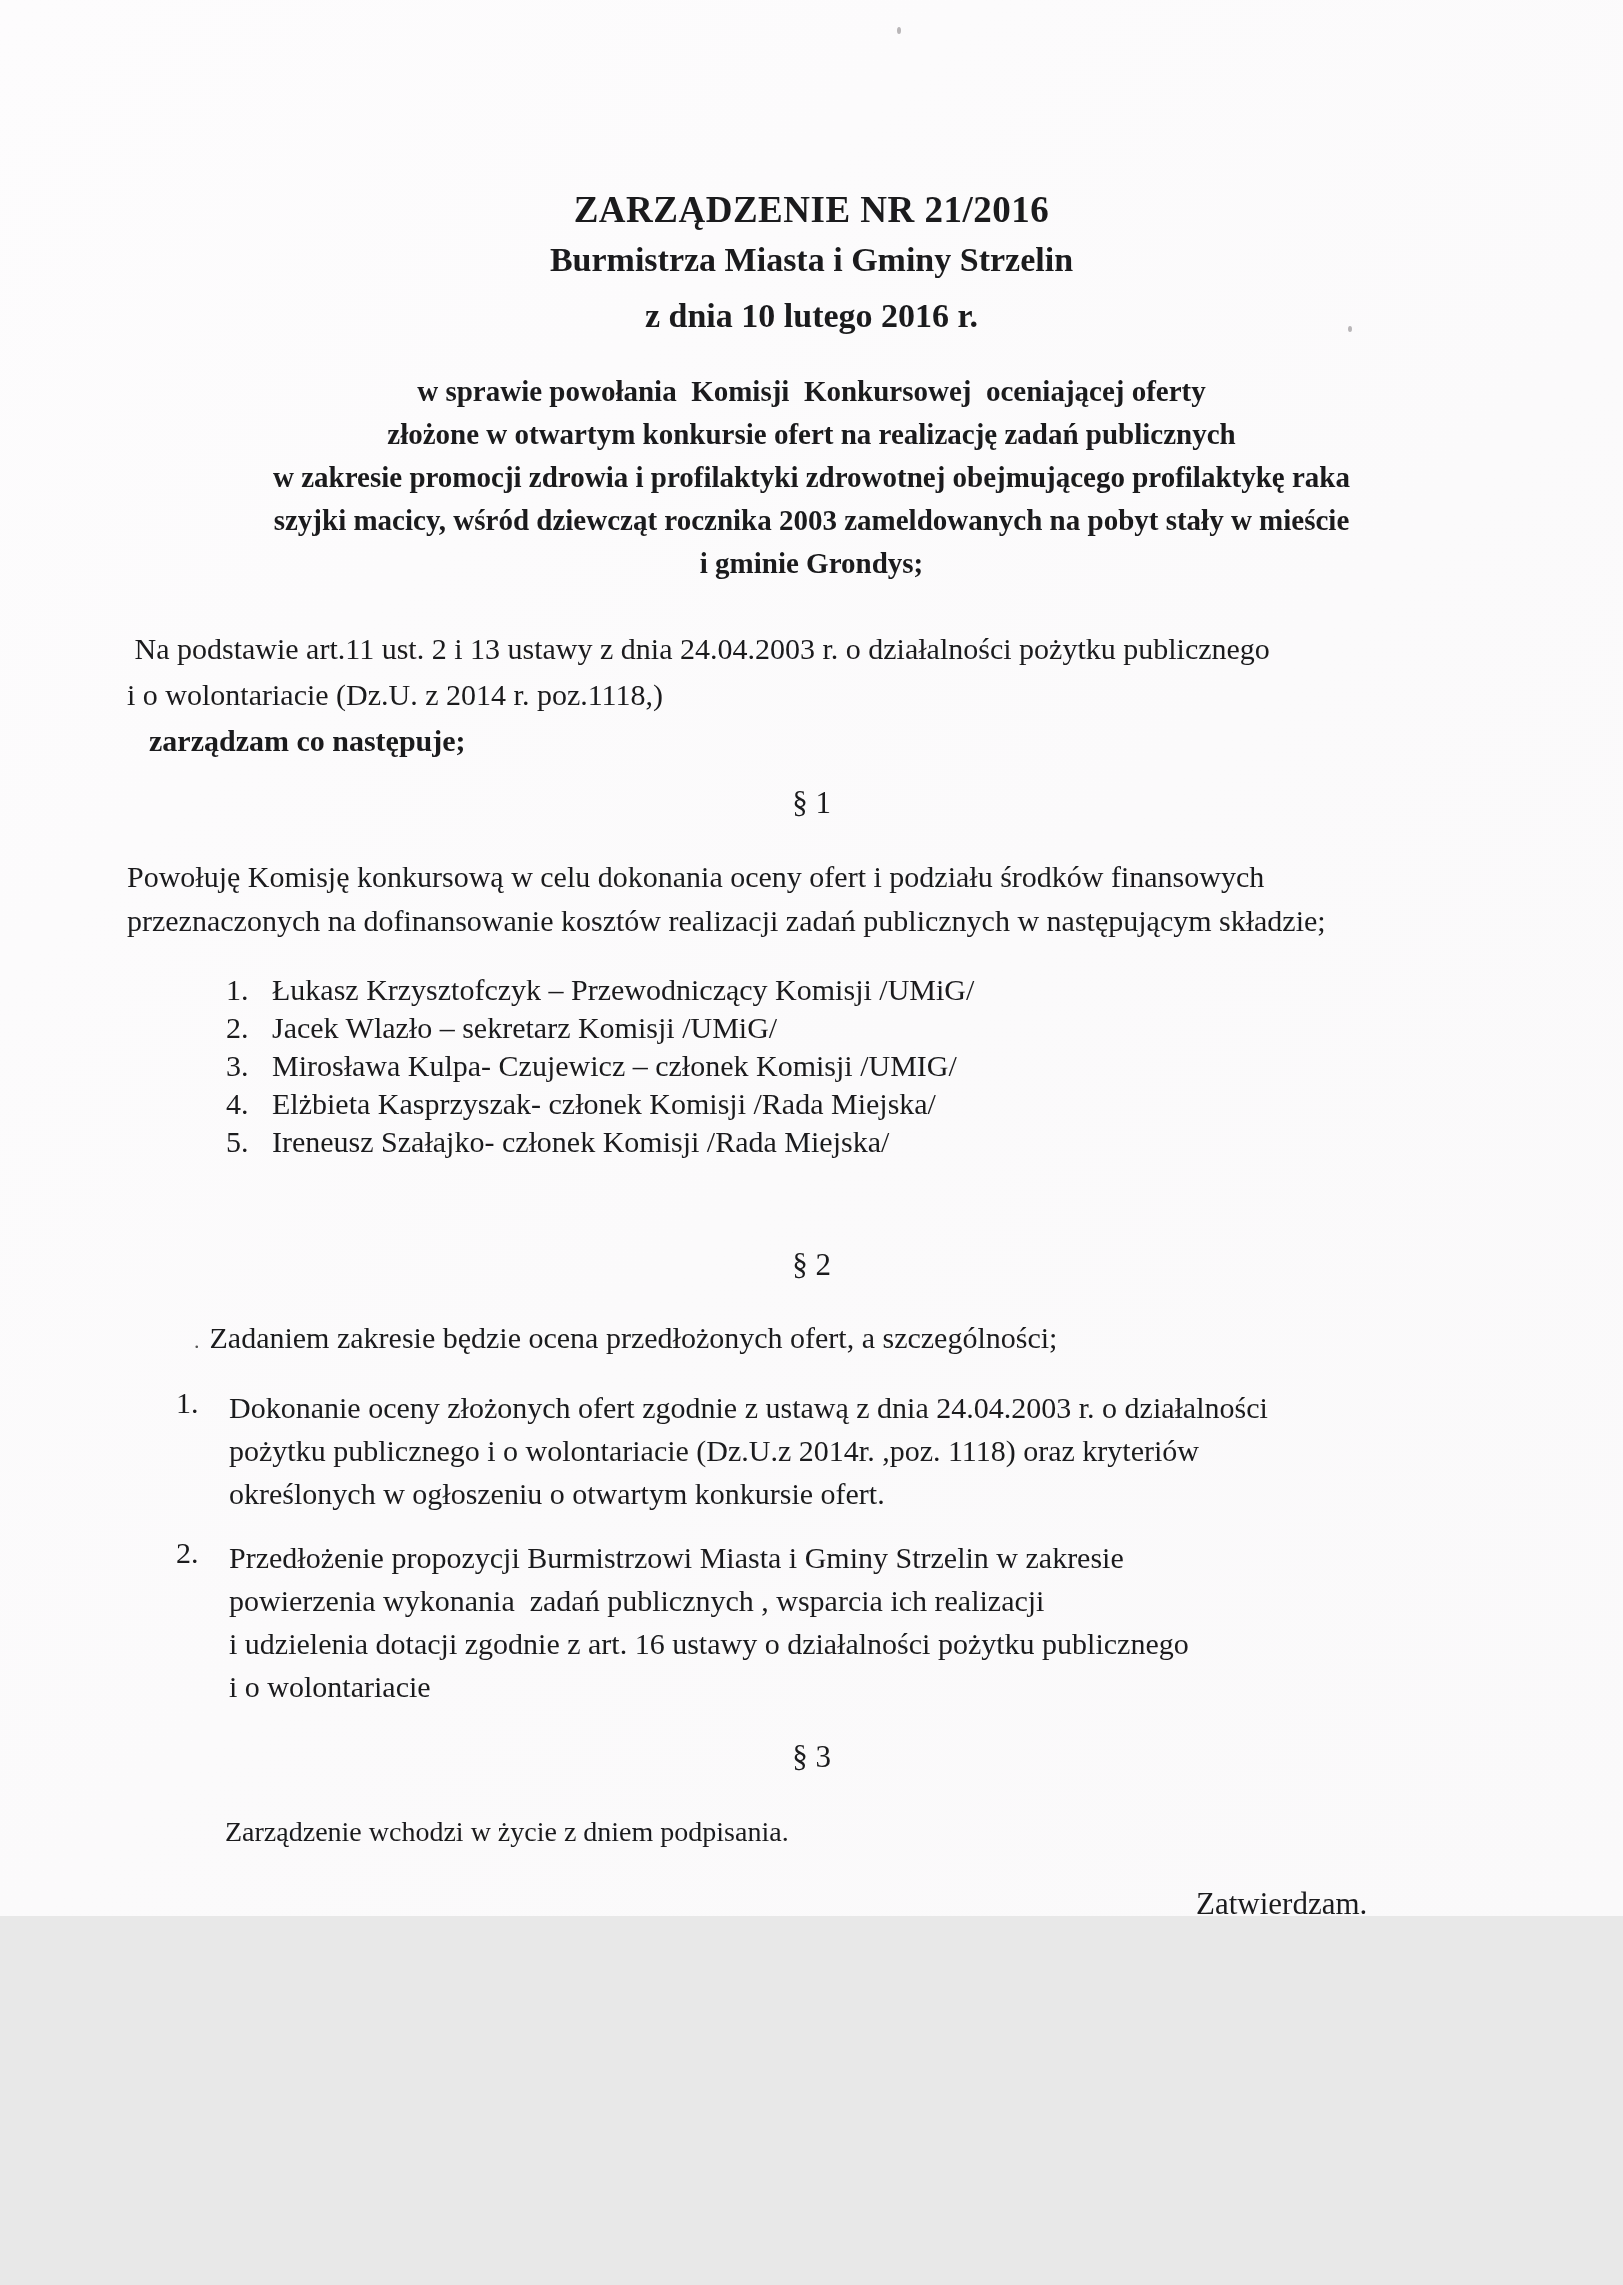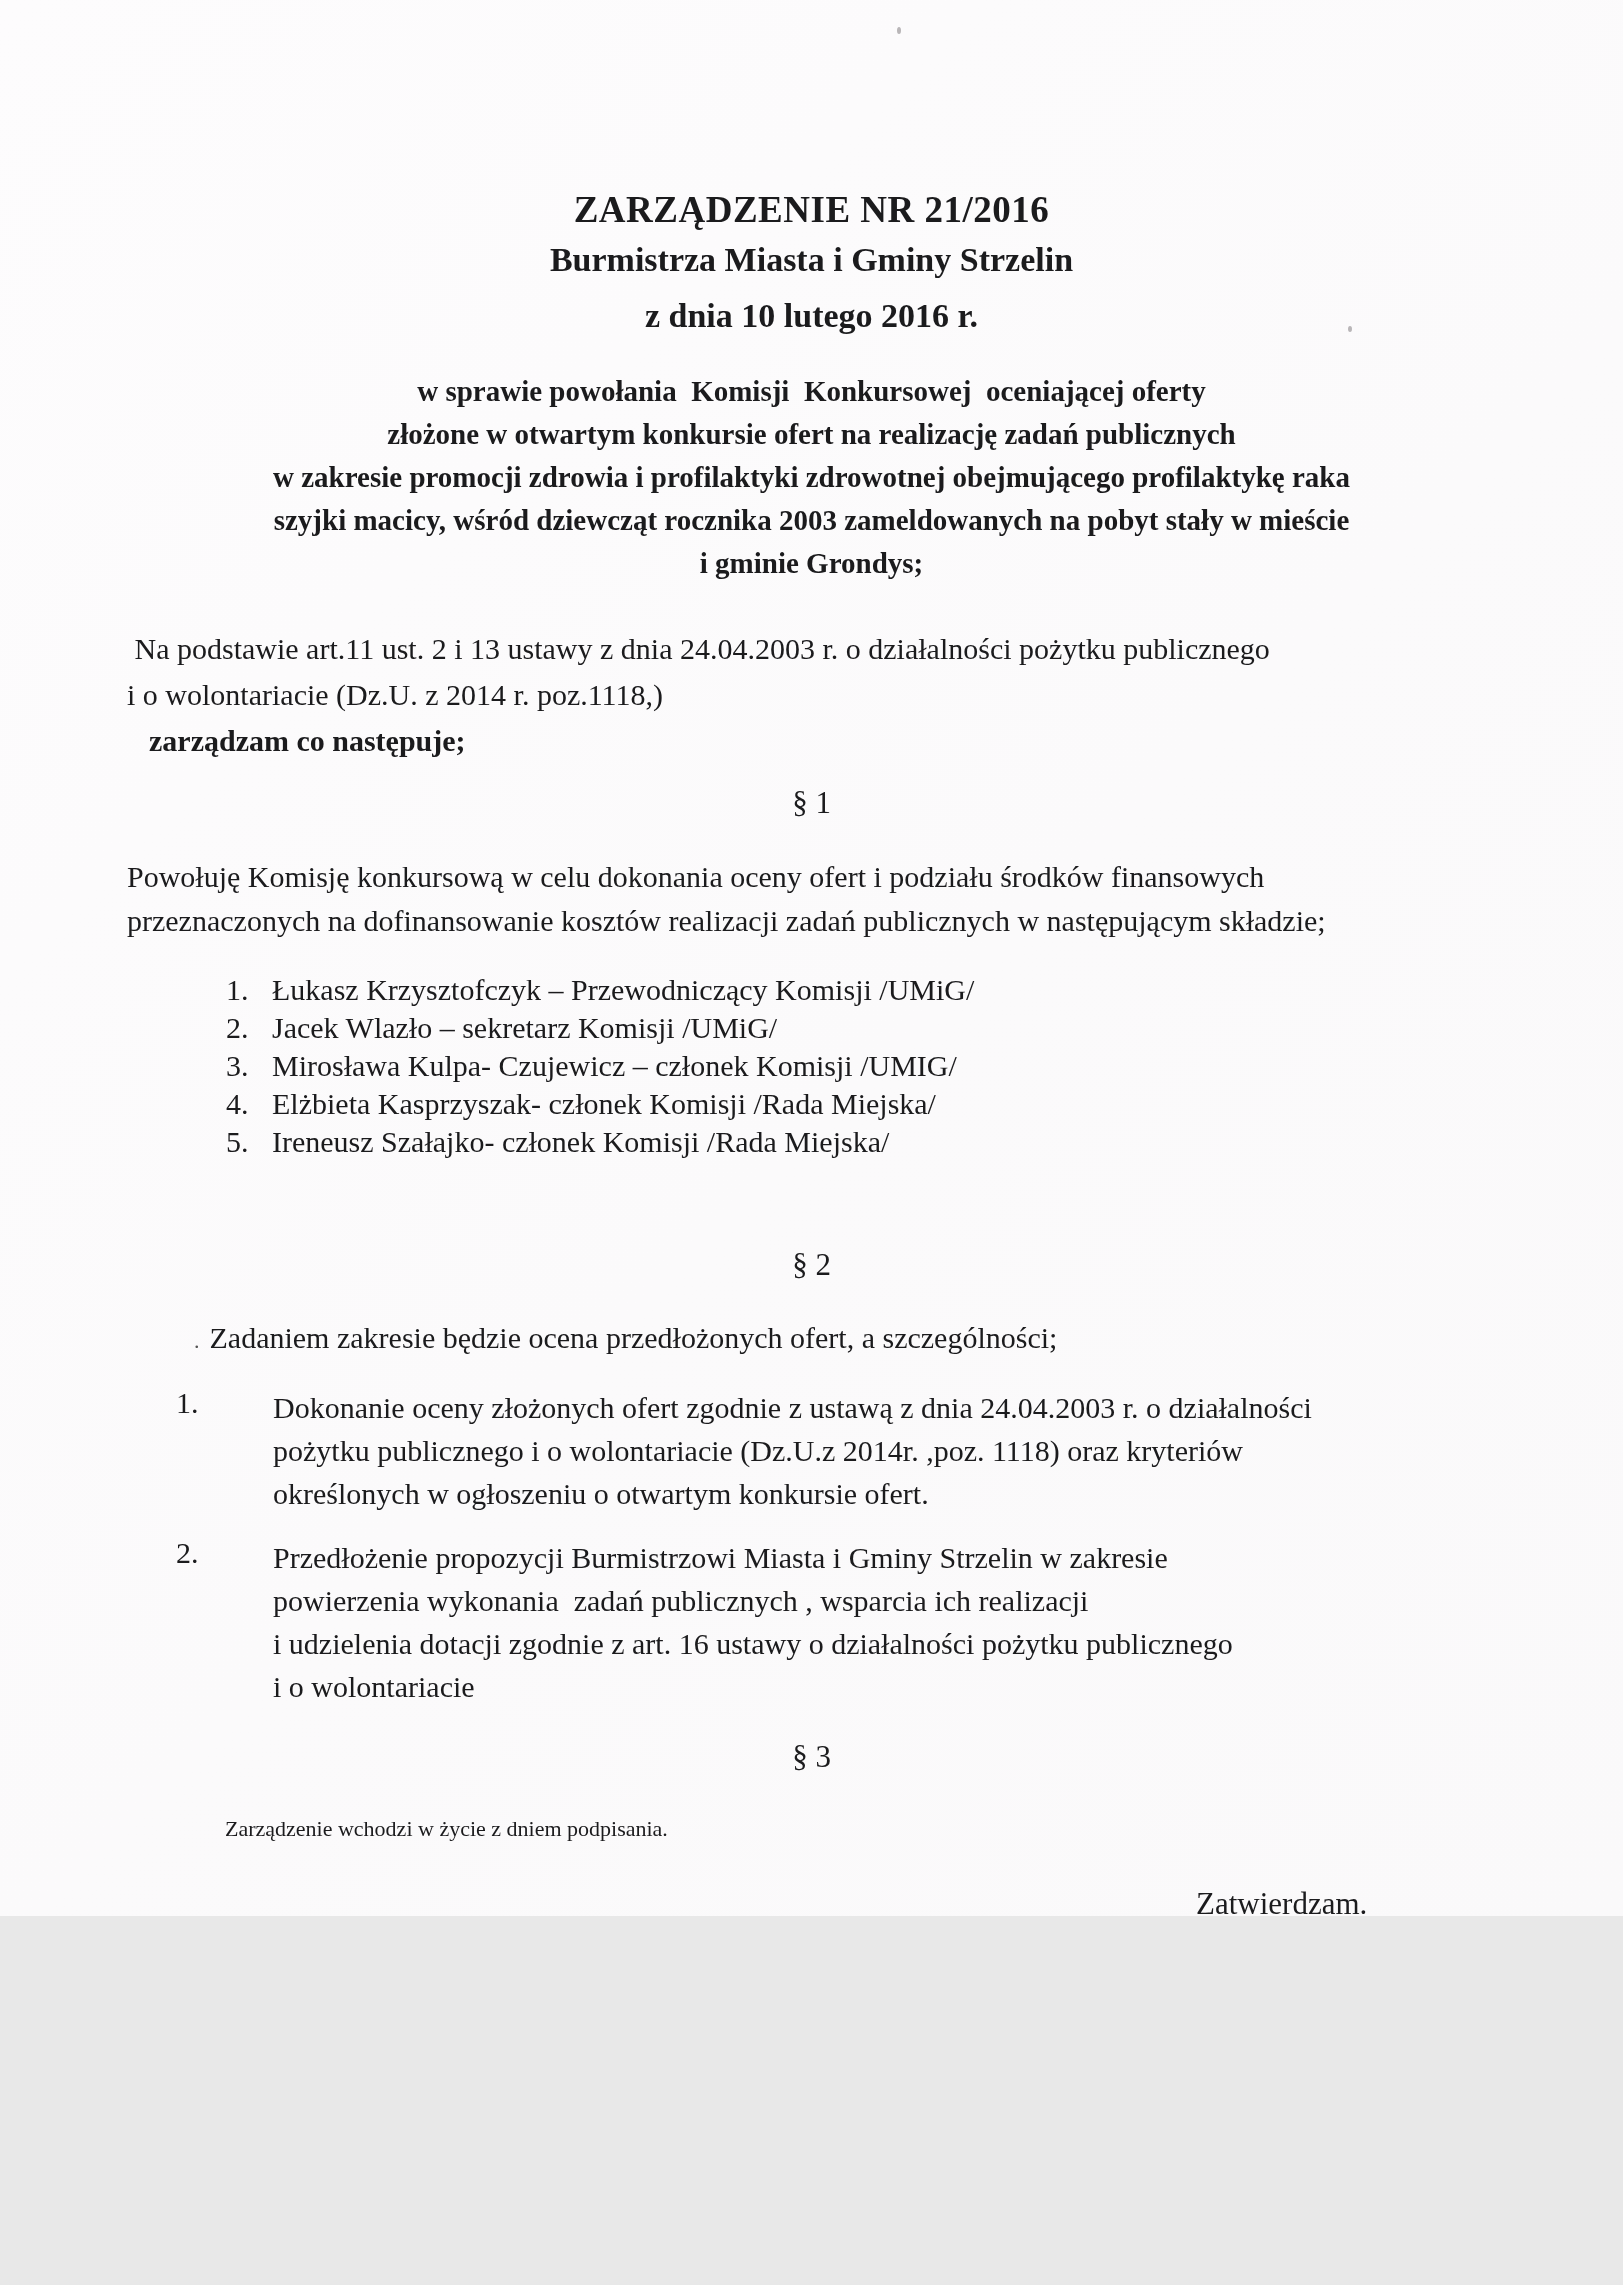--- a/index.html
+++ b/index.html
@@ -27,7 +27,7 @@
   .members .num{width:46px;flex:0 0 46px;}
   .tasks .task{display:flex;font-size:30px;margin-bottom:21px;}
   .tasks .num{width:53px;flex:0 0 53px;padding-top:0;}
-  .tasks .line{line-height:43px;margin-left:44px;}
+  .tasks .line{line-height:43px;}
   .s2intro{font-size:30px;display:flex;align-items:baseline;}
   .s2intro .prefix{font-size:22px;color:#555;margin-right:10px;}
   .s3text{font-size:22px;}

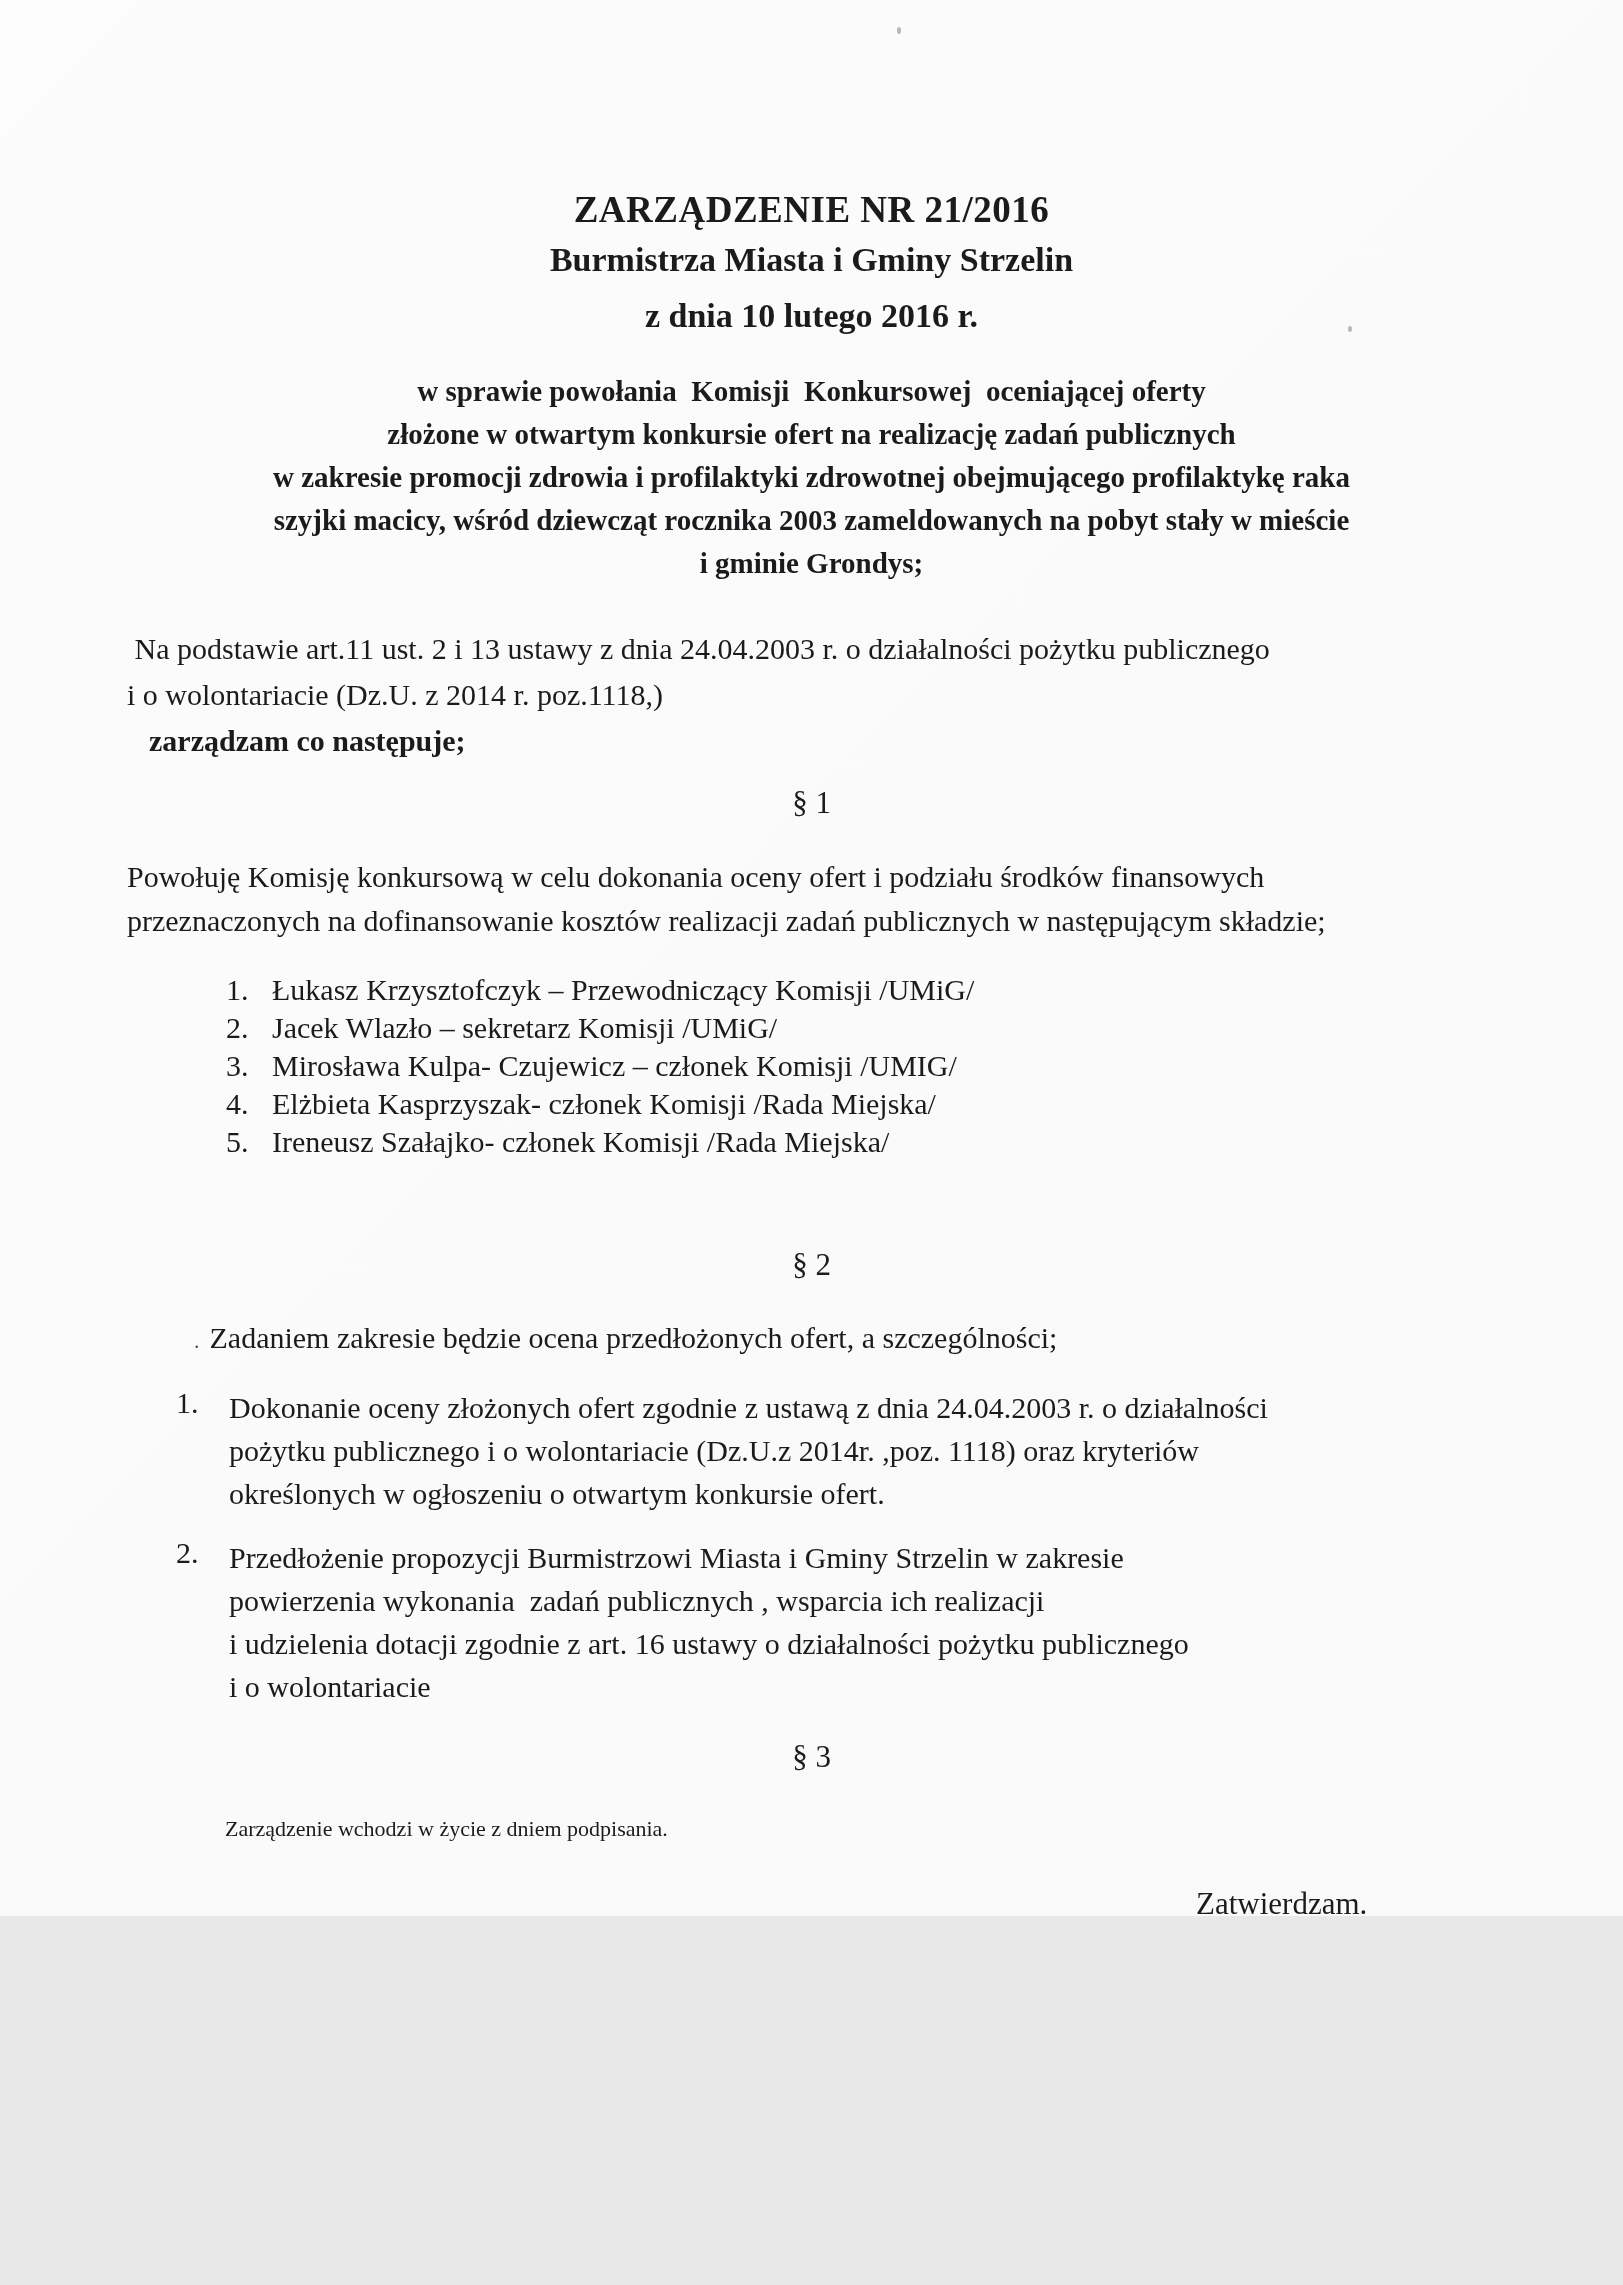--- a/index.html
+++ b/index.html
@@ -30,7 +30,7 @@
   .tasks .line{line-height:43px;}
   .s2intro{font-size:30px;display:flex;align-items:baseline;}
   .s2intro .prefix{font-size:22px;color:#555;margin-right:10px;}
-  .s3text{font-size:22px;}
+  .s3text{font-size:28px;}
   .approval{font-size:31px;}
   .placedate{font-size:30px;}
   .stamp{

